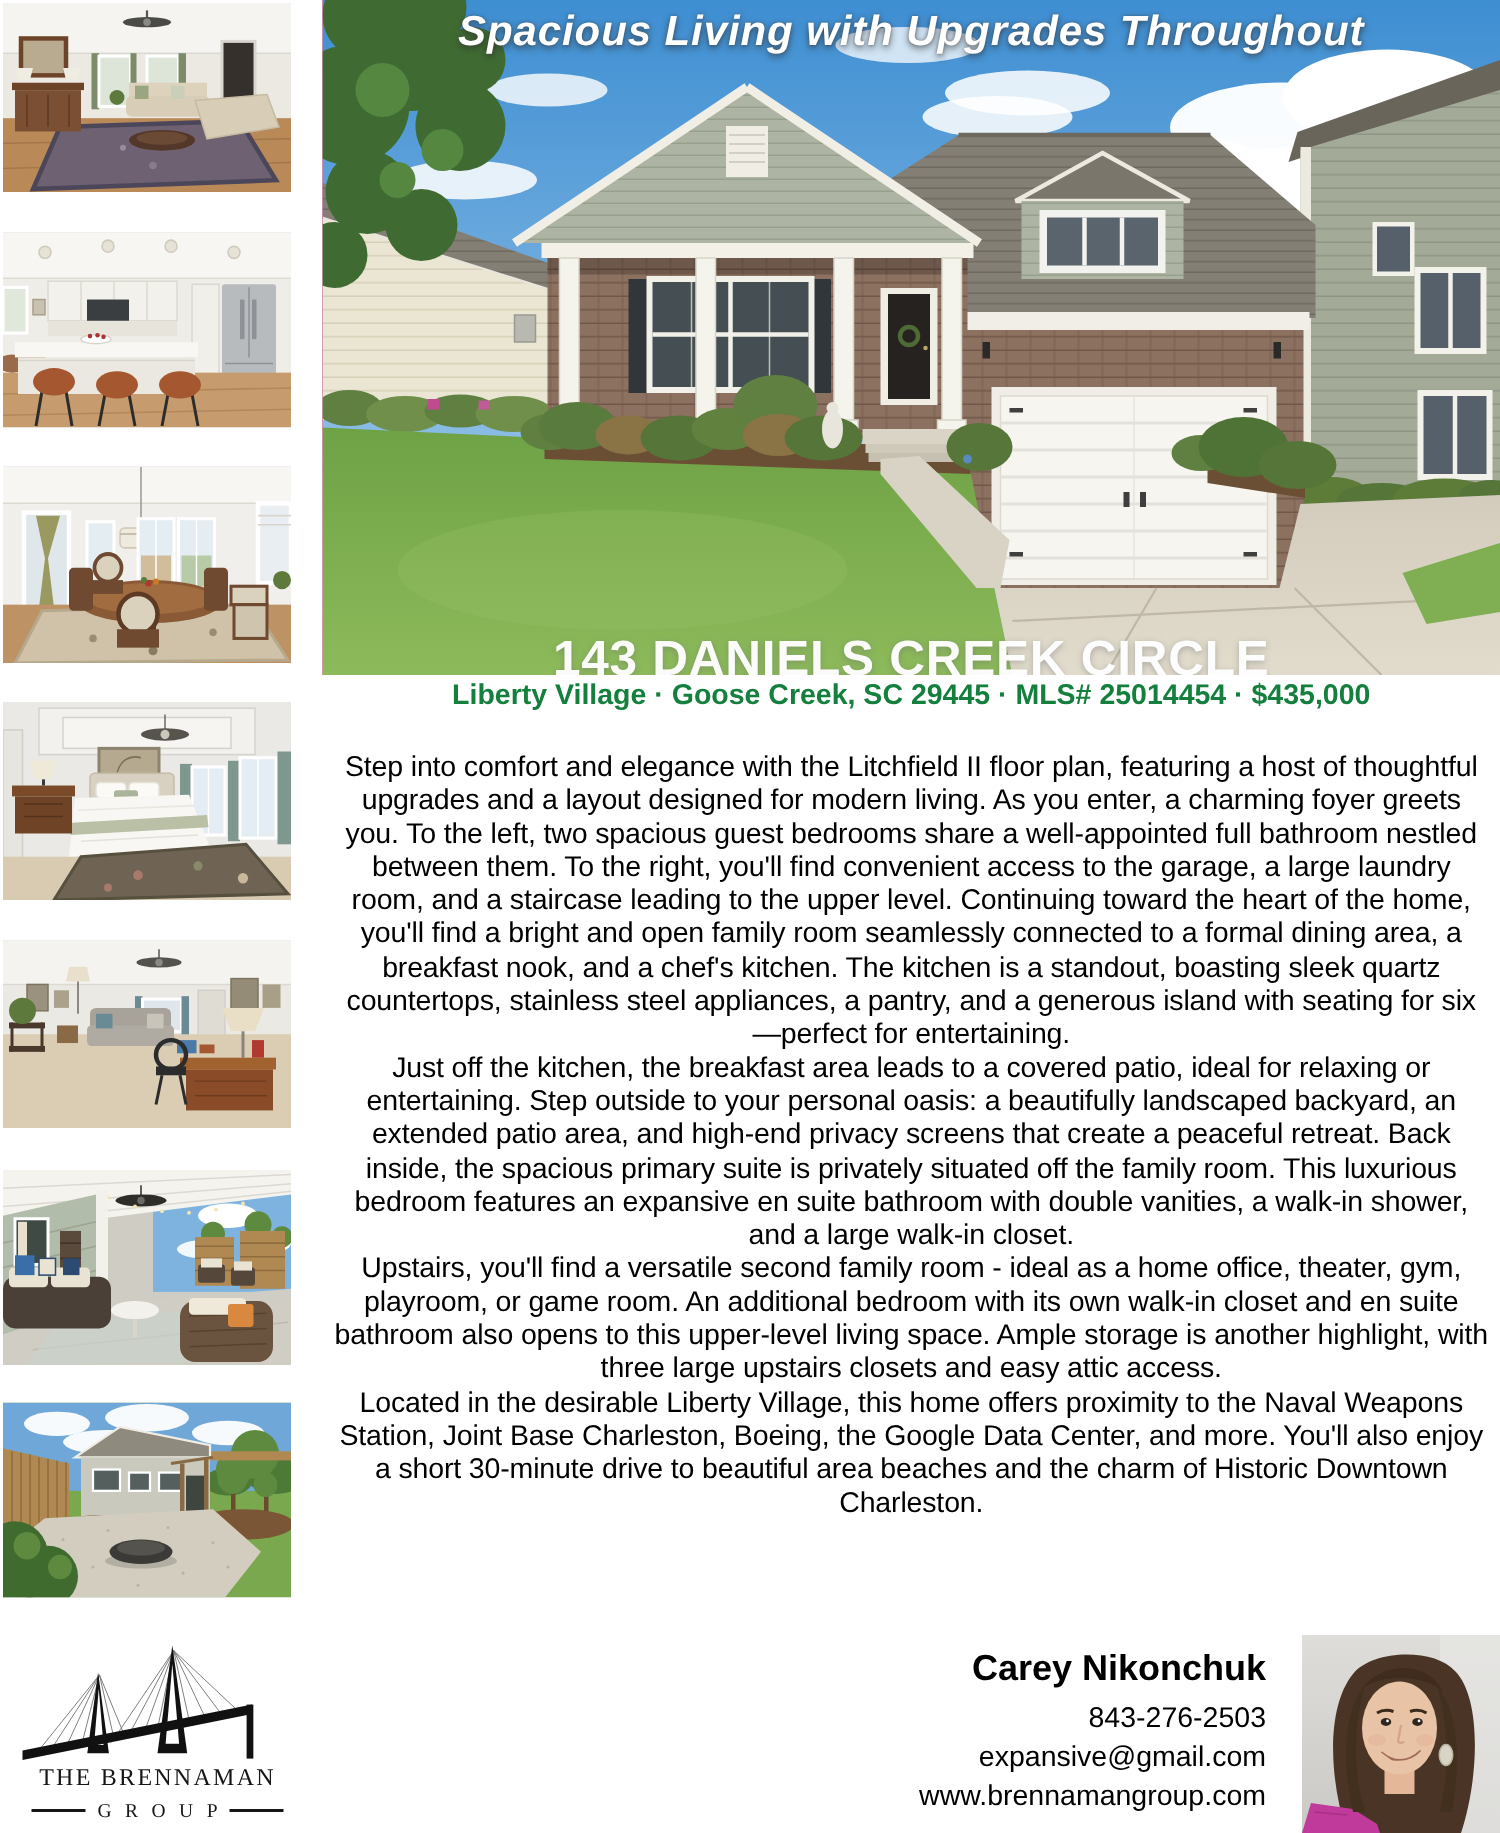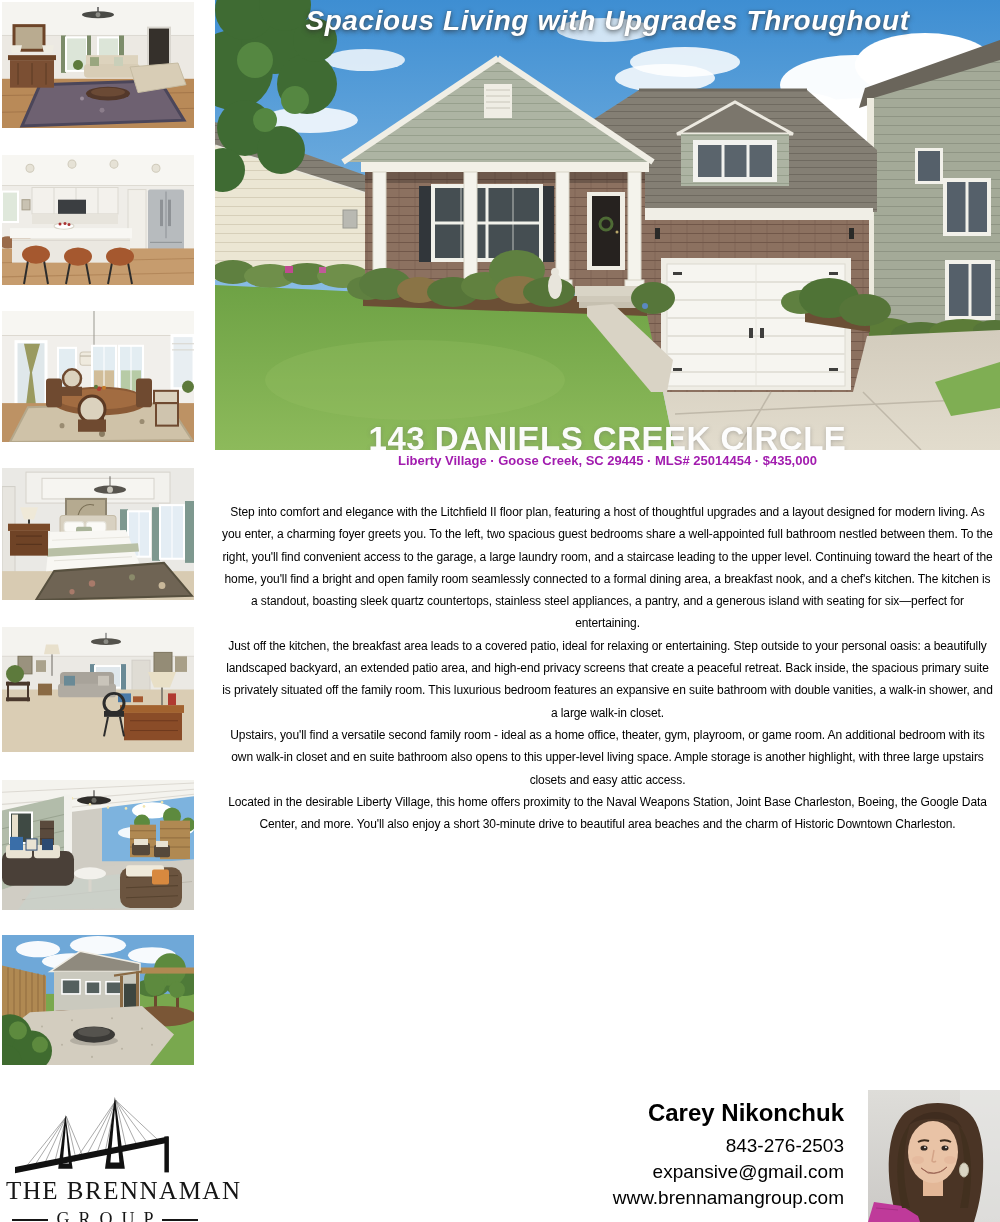--- a/index.html
+++ b/index.html
@@ -18,7 +18,7 @@
       font-size:33px;font-weight:700;color:rgba(255,255,255,.97);letter-spacing:.5px;
       text-shadow:0 1px 4px rgba(110,110,110,.45);white-space:nowrap;}
   .subtitle{position:absolute;left:215px;top:453px;width:785px;text-align:center;
-      font-size:13px;font-weight:700;color:#a21caf;}
+      font-size:19px;font-weight:700;color:#15803d;}
   .description{position:absolute;left:222px;top:501px;width:771px;text-align:center;
       font-size:12px;line-height:22.3px;color:#000;letter-spacing:-.1px;}
   .description p{margin:0;}

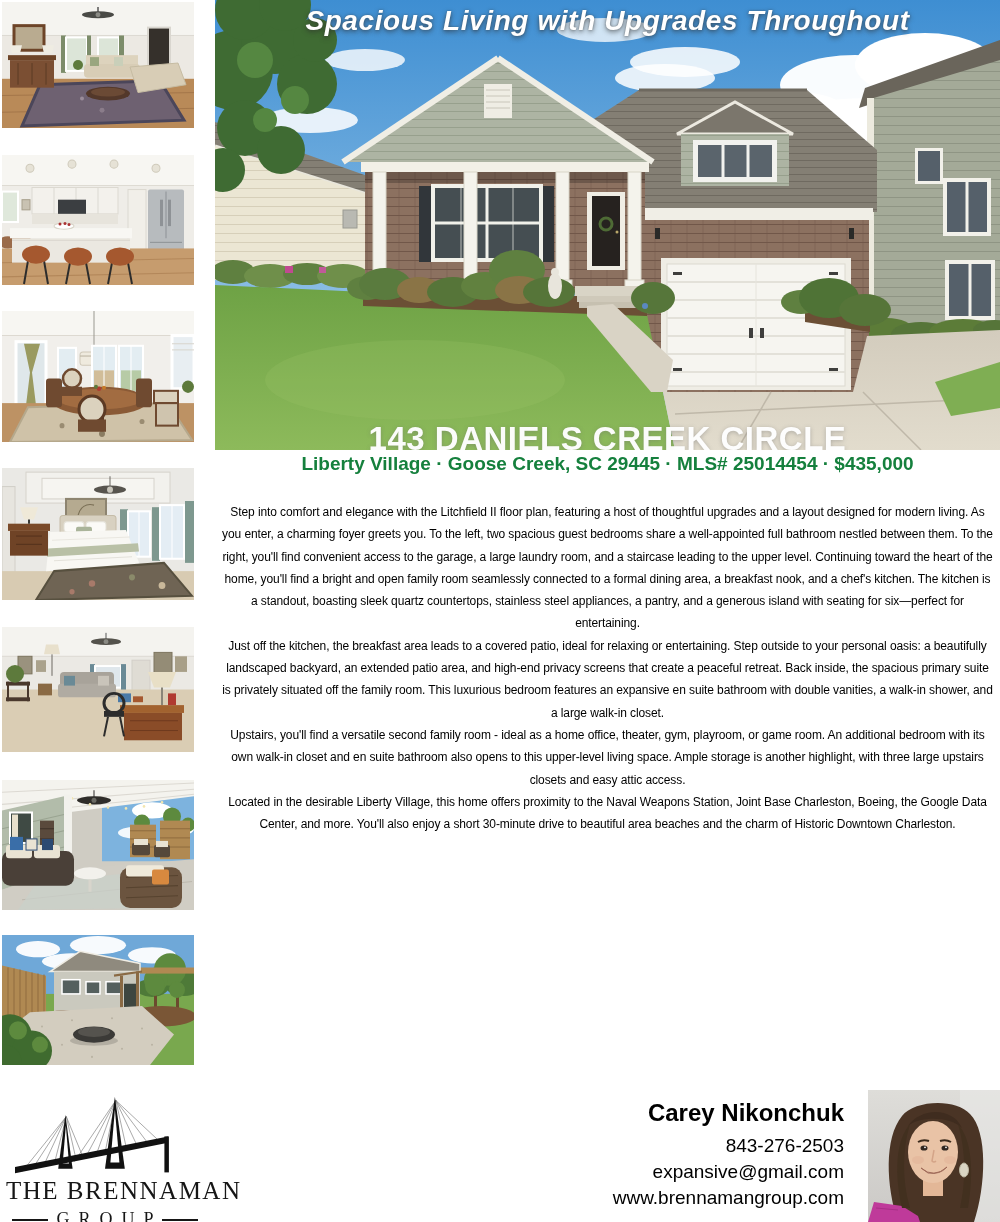--- a/index.html
+++ b/index.html
@@ -20,7 +20,7 @@
   .subtitle{position:absolute;left:215px;top:453px;width:785px;text-align:center;
       font-size:19px;font-weight:700;color:#15803d;}
   .description{position:absolute;left:222px;top:501px;width:771px;text-align:center;
-      font-size:12px;line-height:22.3px;color:#000;letter-spacing:-.1px;}
+      font-size:19px;line-height:22.3px;color:#000;letter-spacing:-.1px;}
   .description p{margin:0;}
   
   .logo{position:absolute;left:6px;top:1086px;width:198px;}

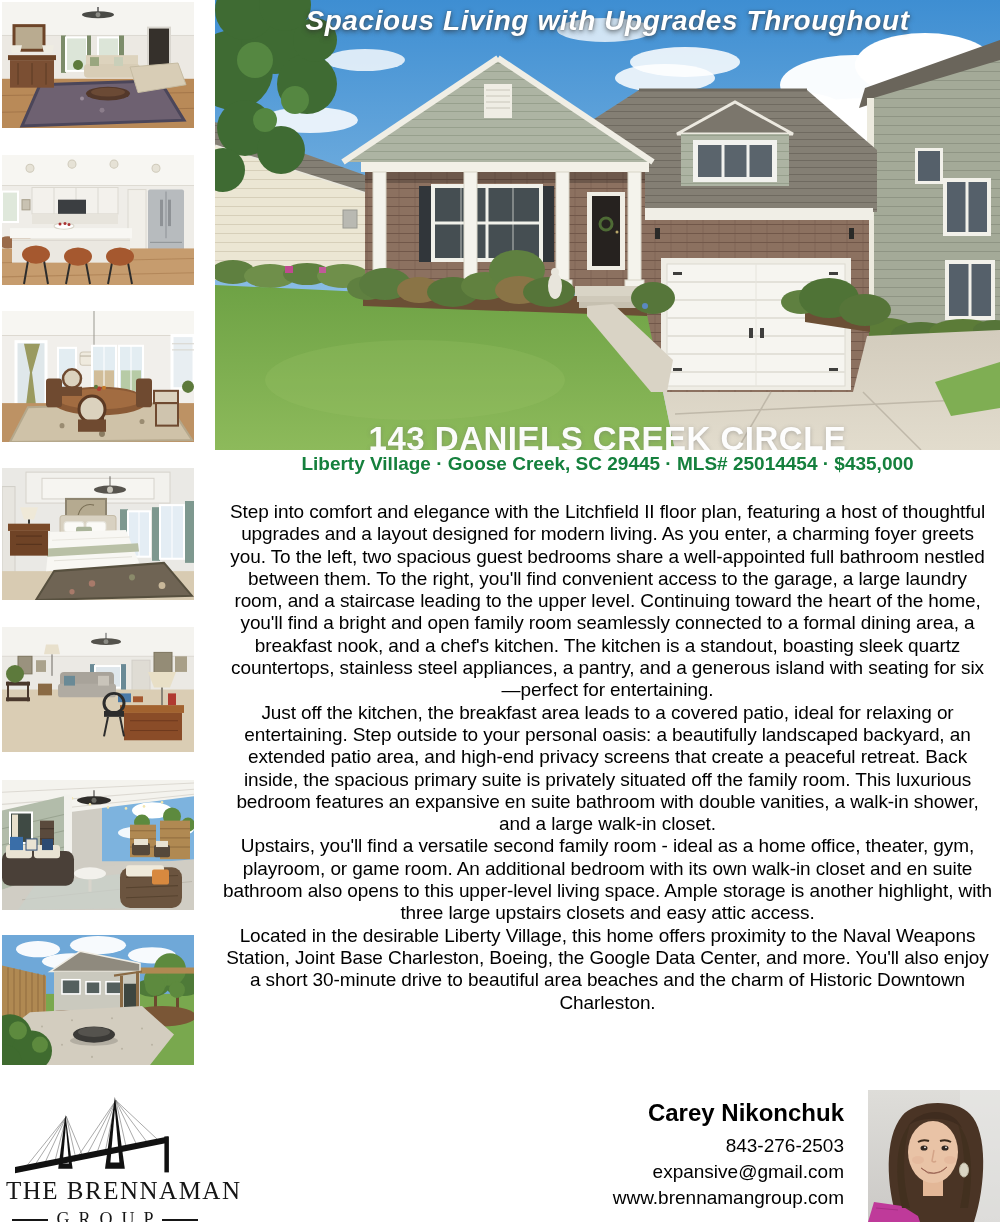--- a/index.html
+++ b/index.html
@@ -25,7 +25,7 @@
   
   .logo{position:absolute;left:6px;top:1086px;width:198px;}
   .logo-bridge{display:block;width:198px;height:90px;}
-  .logo-name{font-family:"Liberation Serif",serif;font-size:25px;letter-spacing:1.5px;
+  .logo-name{font-family:"Liberation Serif",serif;font-size:16px;letter-spacing:1.5px;
       text-align:center;color:#161616;margin-top:1px;white-space:nowrap;}
   .logo-group{display:flex;align-items:center;justify-content:center;gap:8px;margin-top:4px;}
   .logo-group .rule{width:36px;border-top:2px solid #161616;height:0;}

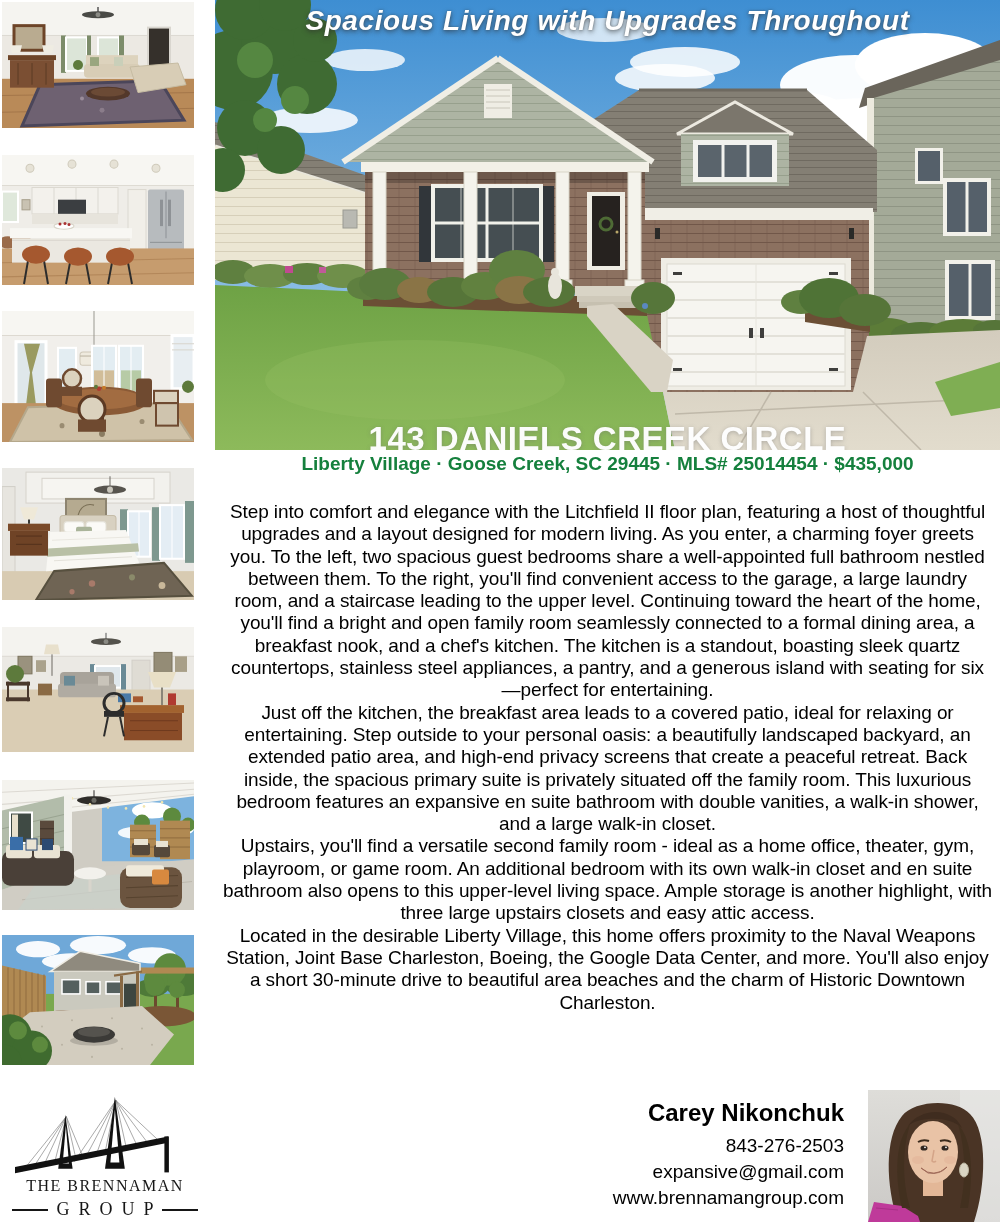--- a/index.html
+++ b/index.html
@@ -29,7 +29,7 @@
       text-align:center;color:#161616;margin-top:1px;white-space:nowrap;}
   .logo-group{display:flex;align-items:center;justify-content:center;gap:8px;margin-top:4px;}
   .logo-group .rule{width:36px;border-top:2px solid #161616;height:0;}
-  .logo-group .word{font-family:"Liberation Serif",serif;font-size:18px;color:#161616;
+  .logo-group .word{font-family:"Liberation Serif",serif;font-size:13px;color:#161616;
       letter-spacing:9px;margin-right:-9px;}
   .agent{position:absolute;top:1099px;right:156px;width:440px;text-align:right;color:#000;}
   .agent-name{font-size:24px;font-weight:700;margin-bottom:6px;}

